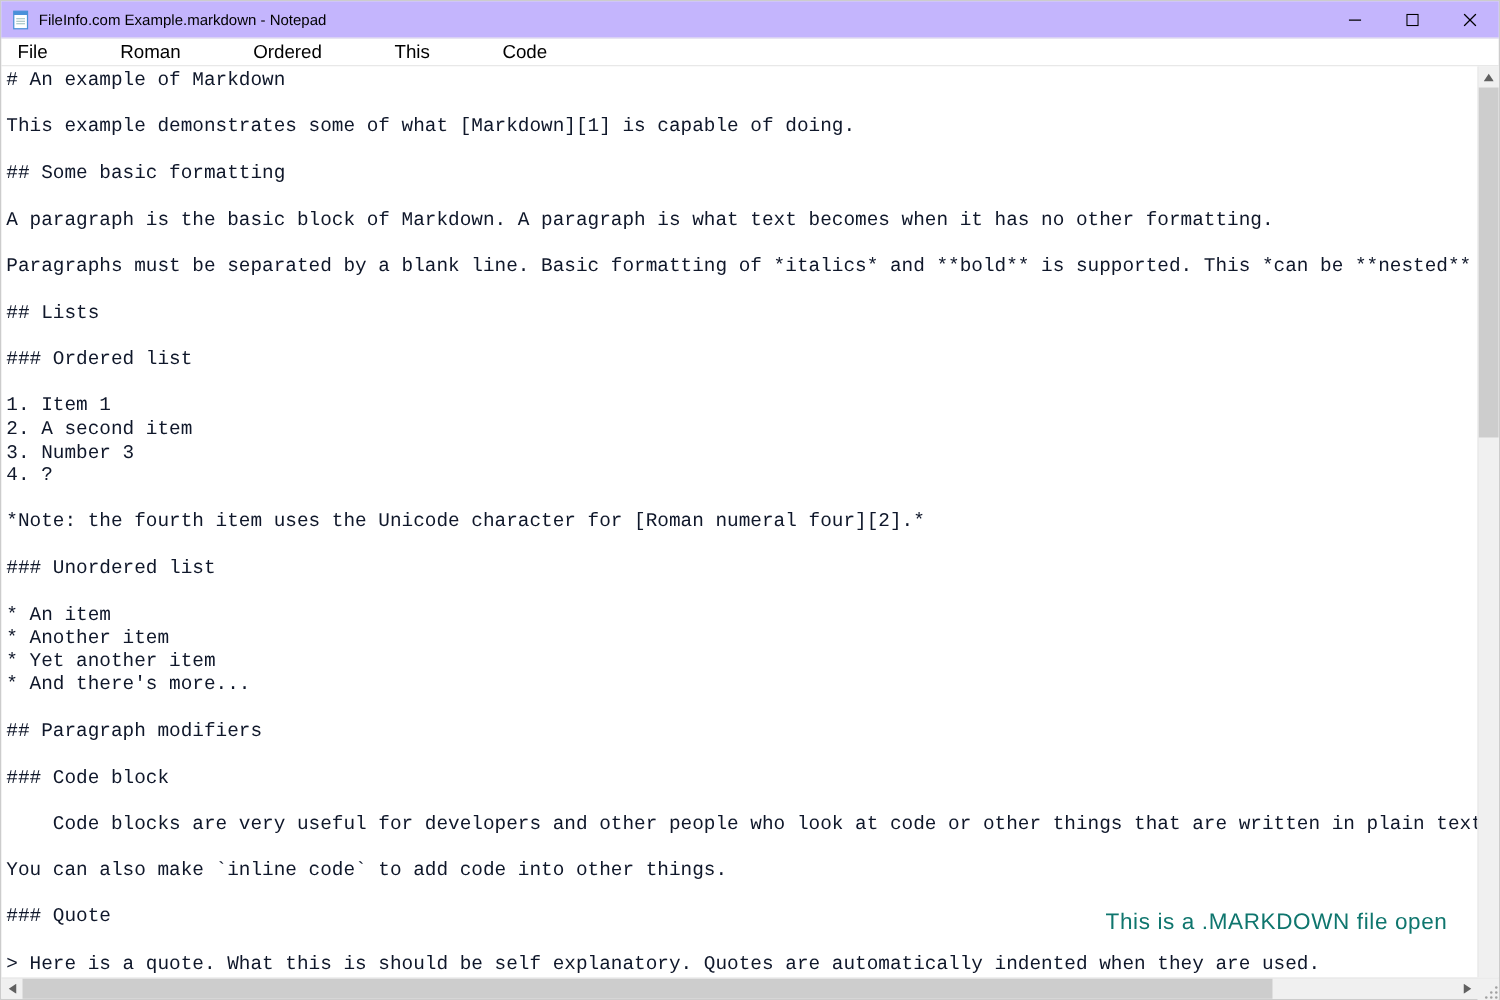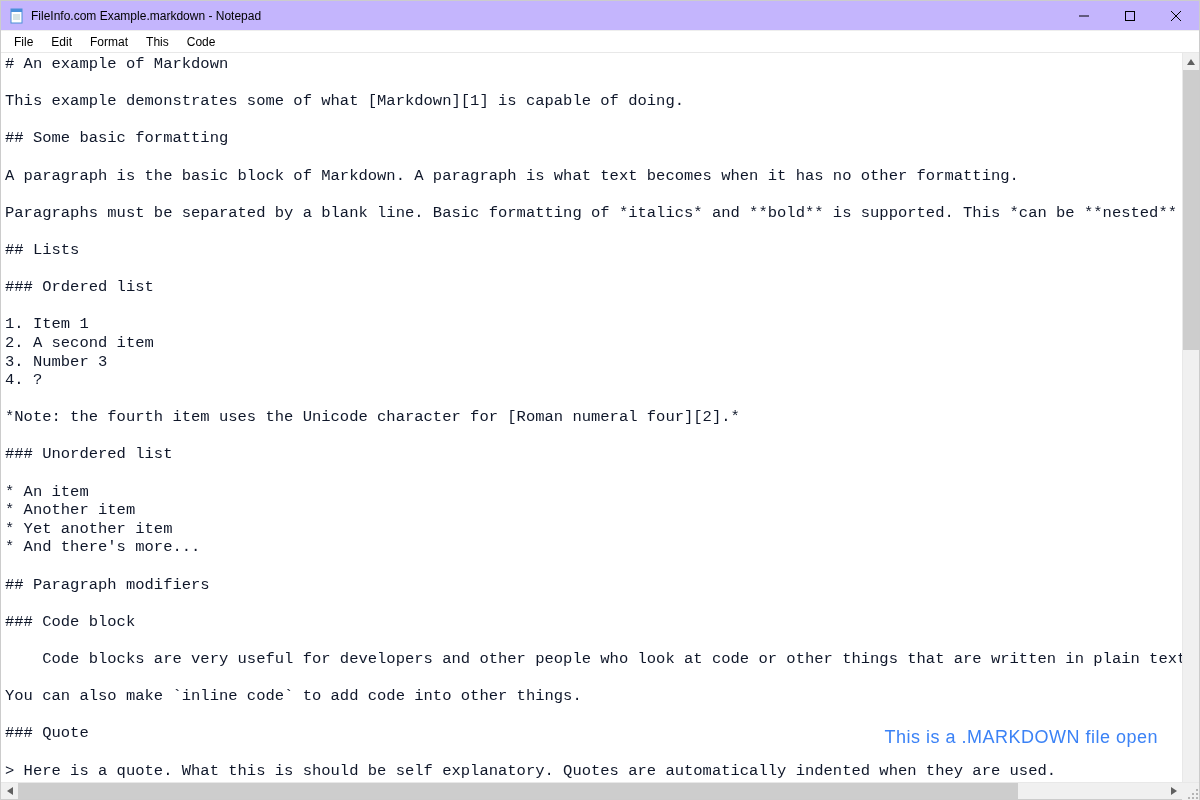--- a/index.html
+++ b/index.html
@@ -11,7 +11,7 @@
   .titlebar-spacer { flex: 1; }
   .win-btn { width: 46px; height: 30px; display: flex; align-items: center; justify-content: center; cursor: default; }
   .win-btn svg { width: 10px; height: 10px; }
-  .menubar { height: 22px; display: flex; align-items: center; padding: 0 4px; font-size: 12px; border-bottom: 1px solid #e8e8e8; }
+  .menubar { height: 22px; display: flex; align-items: flex-end; padding: 0 4px; font-size: 15px; border-bottom: 1px solid #e8e8e8; gap: 40px; }
   .menu-item { padding: 2px 9px; cursor: default; }
   .content-area { flex: 1; display: flex; position: relative; overflow: hidden; }
   .editor-wrap { flex: 1; overflow: hidden; position: relative; }

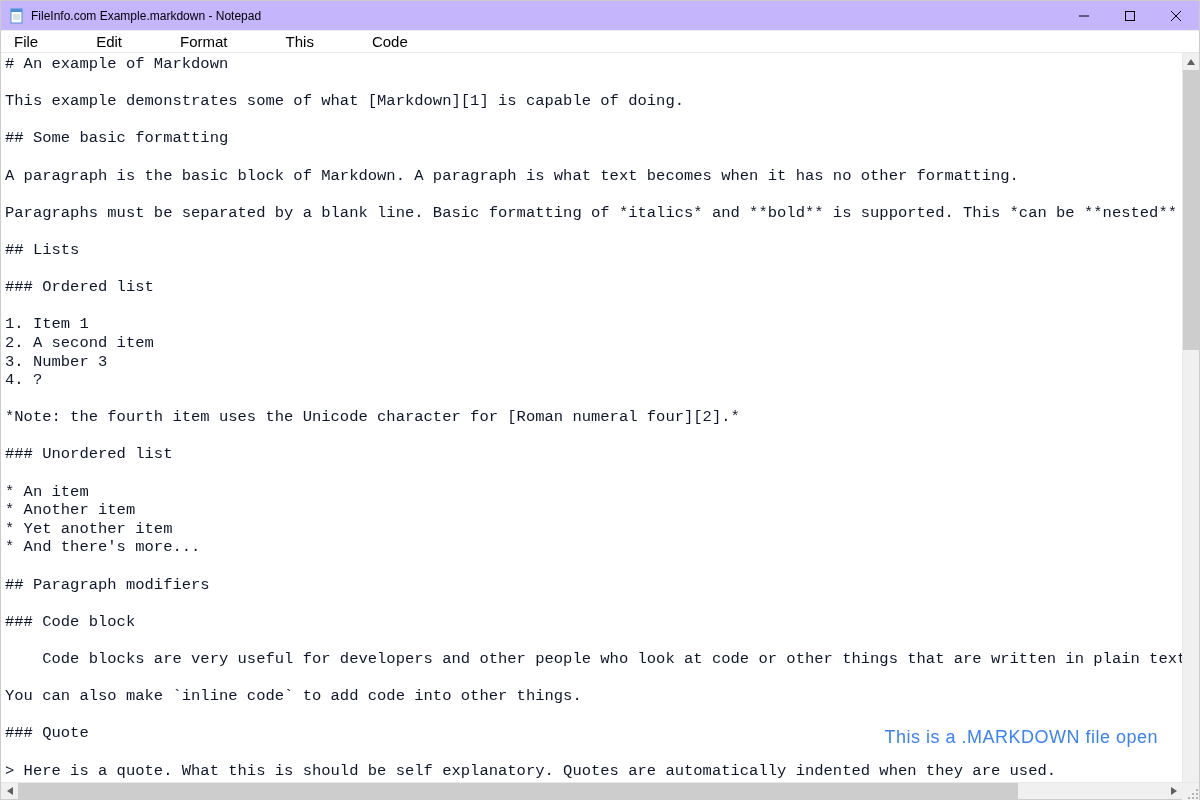--- a/index.html
+++ b/index.html
@@ -64,7 +64,7 @@
 
   <div class="menubar">
     <div class="menu-item">File</div>
-    <div class="menu-item">Edit</div>
+    <div class="menu-item">Roman</div>
     <div class="menu-item">Format</div>
     <div class="menu-item">This</div>
     <div class="menu-item">Code</div>

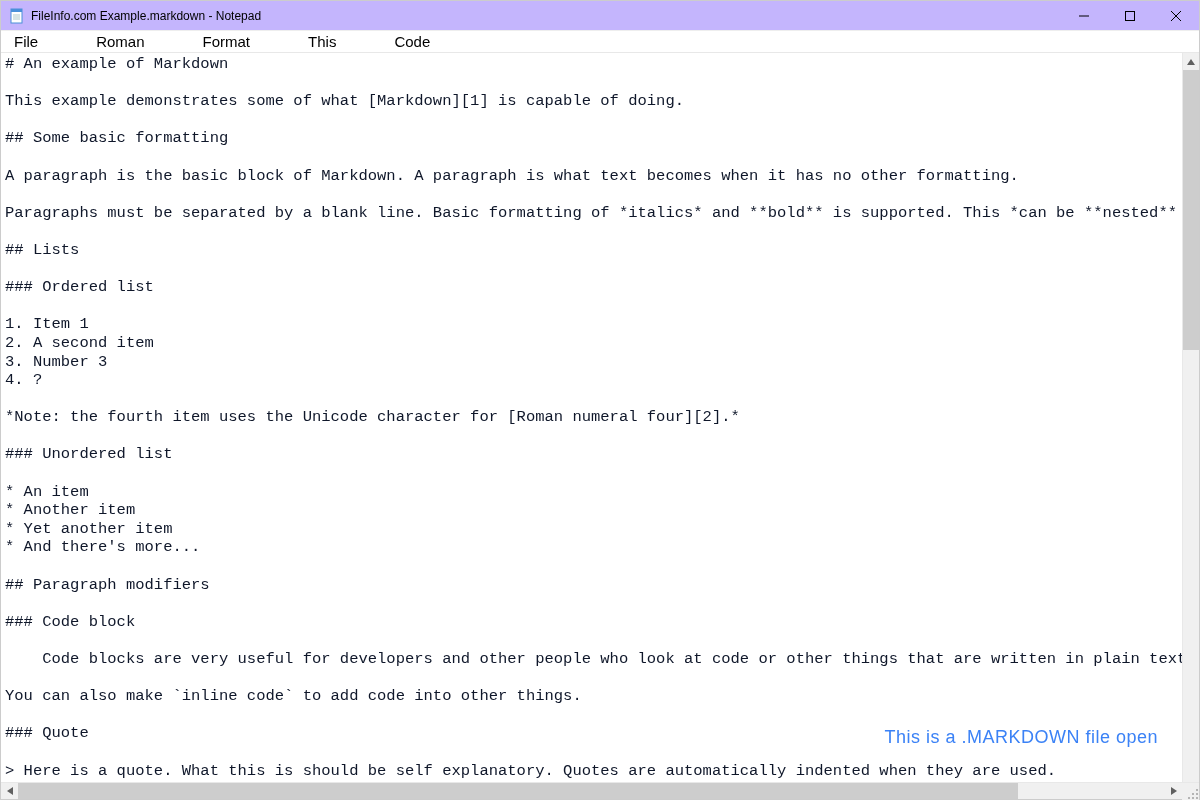--- a/index.html
+++ b/index.html
@@ -65,7 +65,7 @@
   <div class="menubar">
     <div class="menu-item">File</div>
     <div class="menu-item">Roman</div>
-    <div class="menu-item">Format</div>
+    <div class="menu-item">Ordered</div>
     <div class="menu-item">This</div>
     <div class="menu-item">Code</div>
   </div>

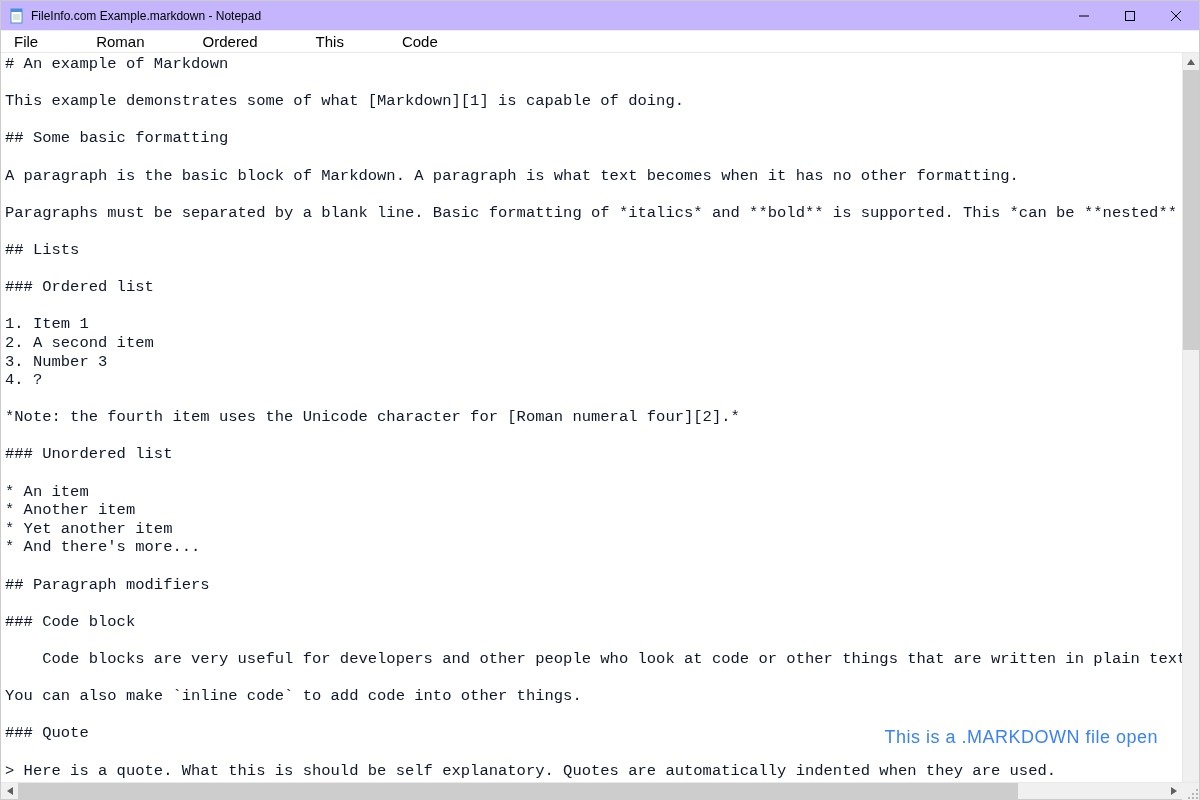--- a/index.html
+++ b/index.html
@@ -27,7 +27,7 @@
   .hscroll-track { flex:1; position:relative; }
   .hscroll-thumb { position:absolute; left:0; width:1000px; top:0; bottom:0; background:#cdcdcd; }
   .grip { width:17px; height:17px; background:#f0f0f0; display:flex; align-items:flex-end; justify-content:flex-end; }
-  .watermark { position:absolute; right:24px; bottom:34px; text-align:right; color:#3b82f6; font-size:18px; font-family:"Segoe UI",sans-serif; line-height:1.25; pointer-events:none; letter-spacing:0.5px;margin-left:24px; }
+  .watermark { position:absolute; right:24px; bottom:34px; text-align:right; color:#0f766e; font-size:18px; font-family:"Segoe UI",sans-serif; line-height:1.25; pointer-events:none; letter-spacing:0.5px;margin-left:24px; }
 </style>
 </head>
 <body>

